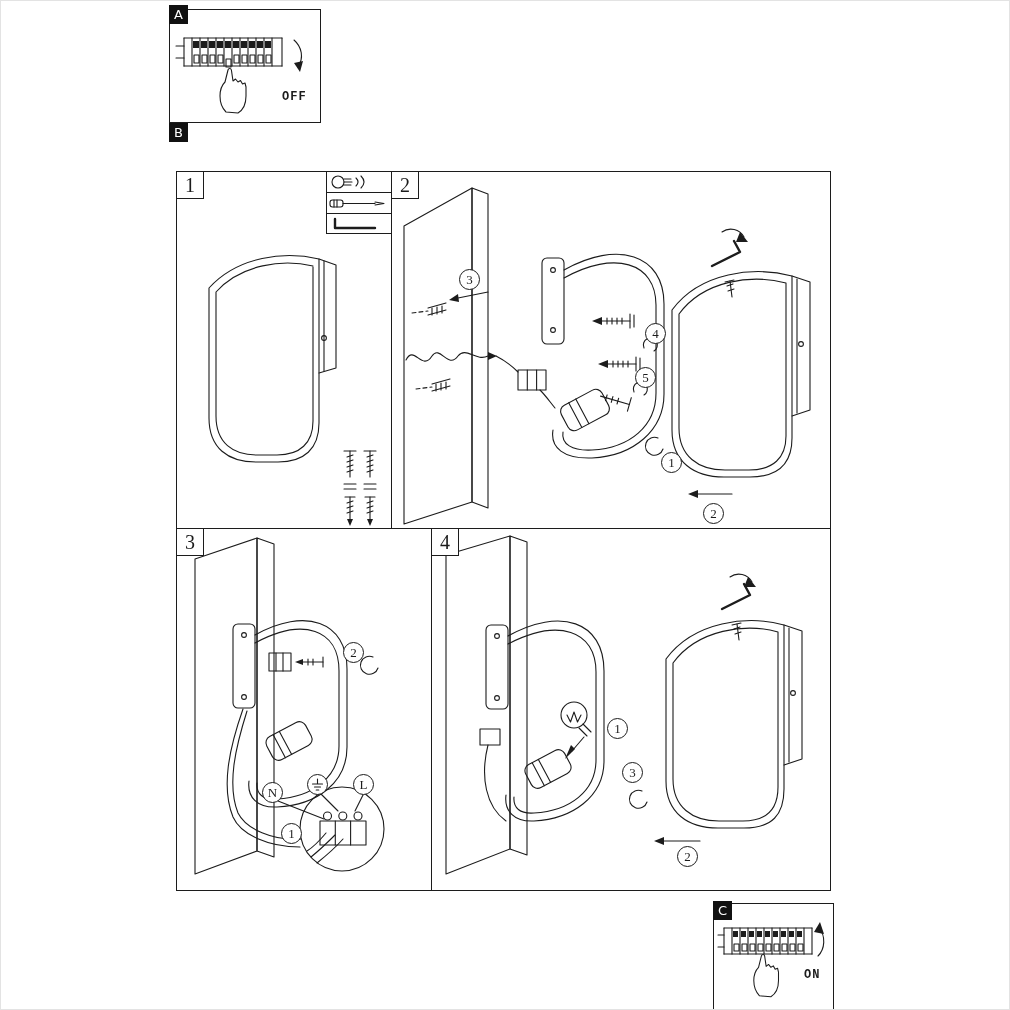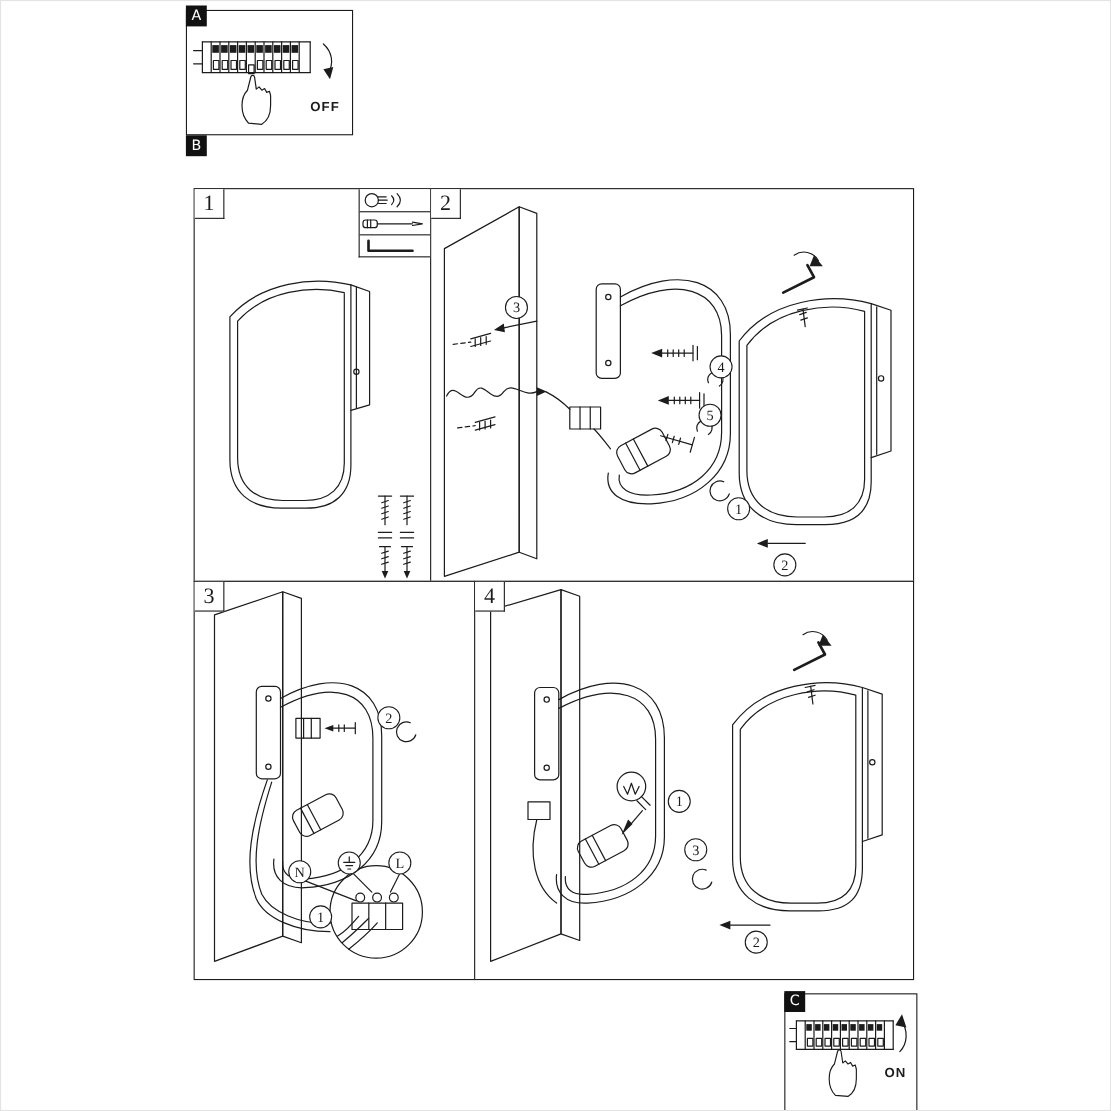--- a/index.html
+++ b/index.html
@@ -33,7 +33,7 @@
     background:#ffffff; z-index:2; font-family:"Liberation Serif", serif;
   }
   .caption {
-    position:absolute; font-family:Liberation Sans, sans-serif; font-size:12px;
+    position:absolute; font-family:Liberation Mono, monospace; font-size:12px;
     letter-spacing:1px; z-index:2; font-weight:bold;
   }
   .toolsbox {

